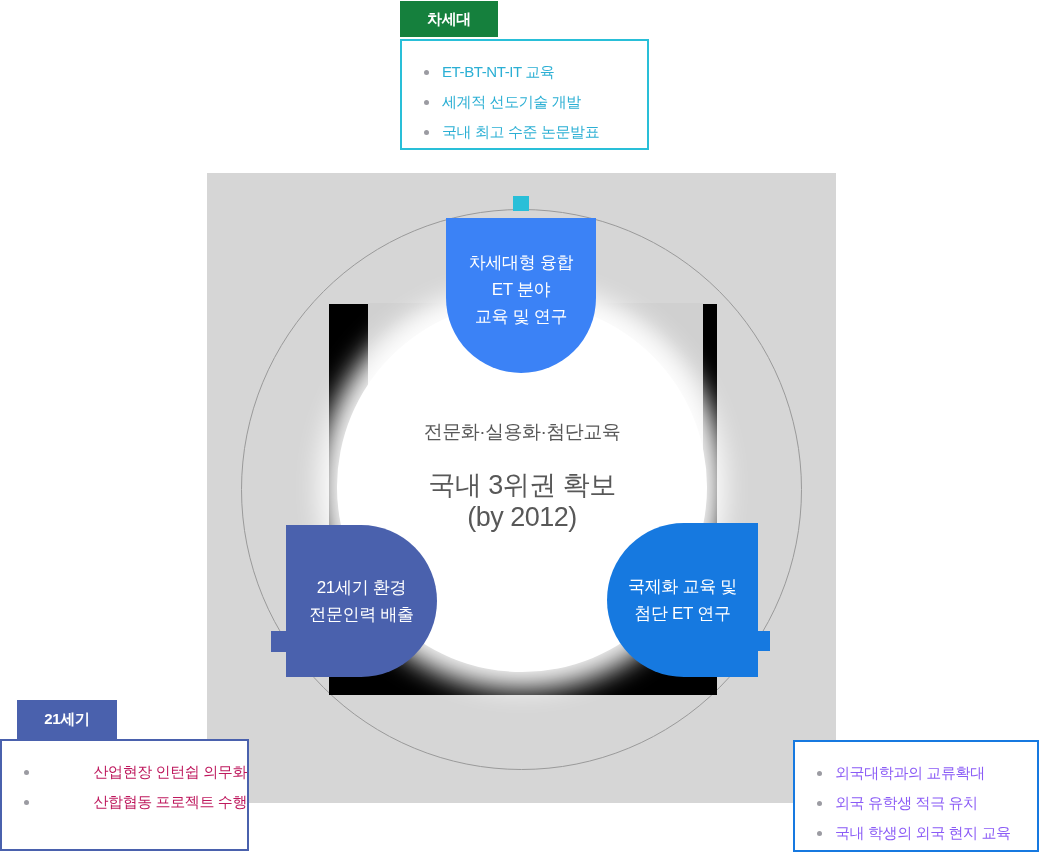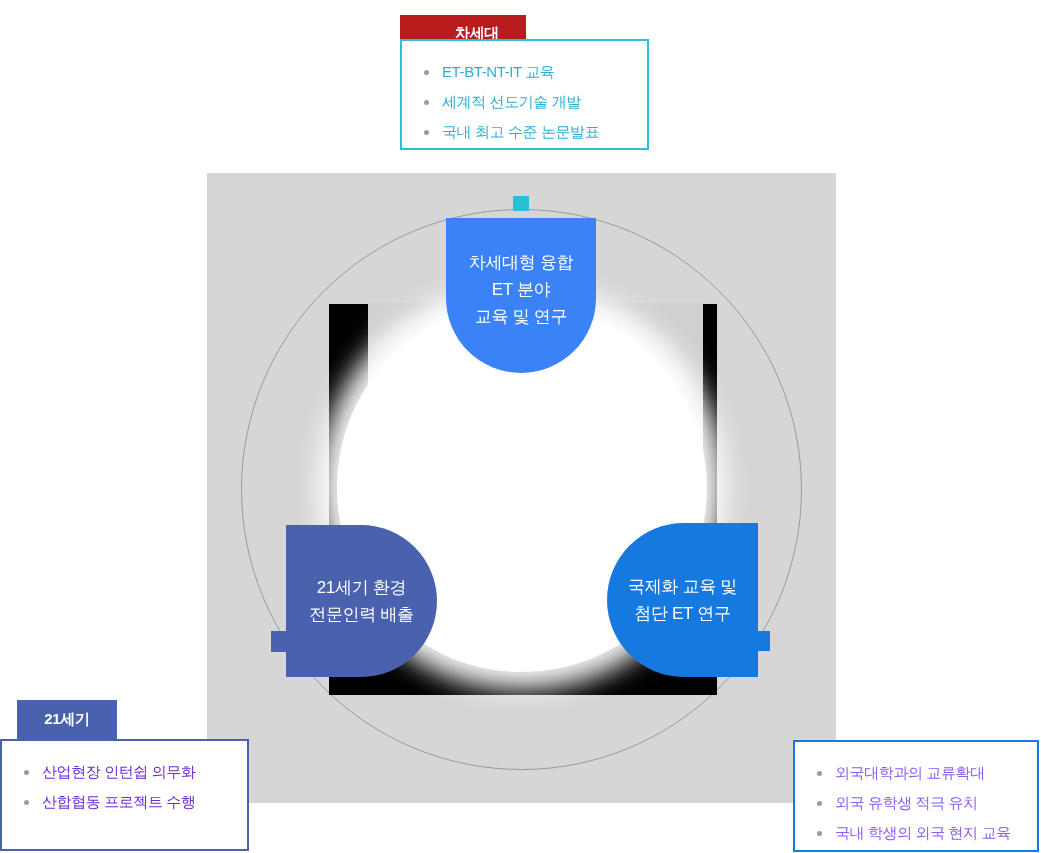--- a/index.html
+++ b/index.html
@@ -41,7 +41,7 @@
   
   .tab { position:absolute; color:#ffffff; font-weight:bold; font-size:15px;
          display:flex; align-items:center; justify-content:center; letter-spacing:-0.3px; }
-  .tab-top   { left:400px; top:15px;   width:98px;  height:36px; background:#b91c1c;padding-left:28px; }
+  .tab-top   { left:400px; top:1px;   width:98px;  height:36px; background:#15803d; }
   .tab-left  { left:17px;     top:700px; width:100px; height:39px; background:#4a61ad; }
   .tab-right { left:793px; top:701px; width:100px; height:39px; background:#1679e0; }
 

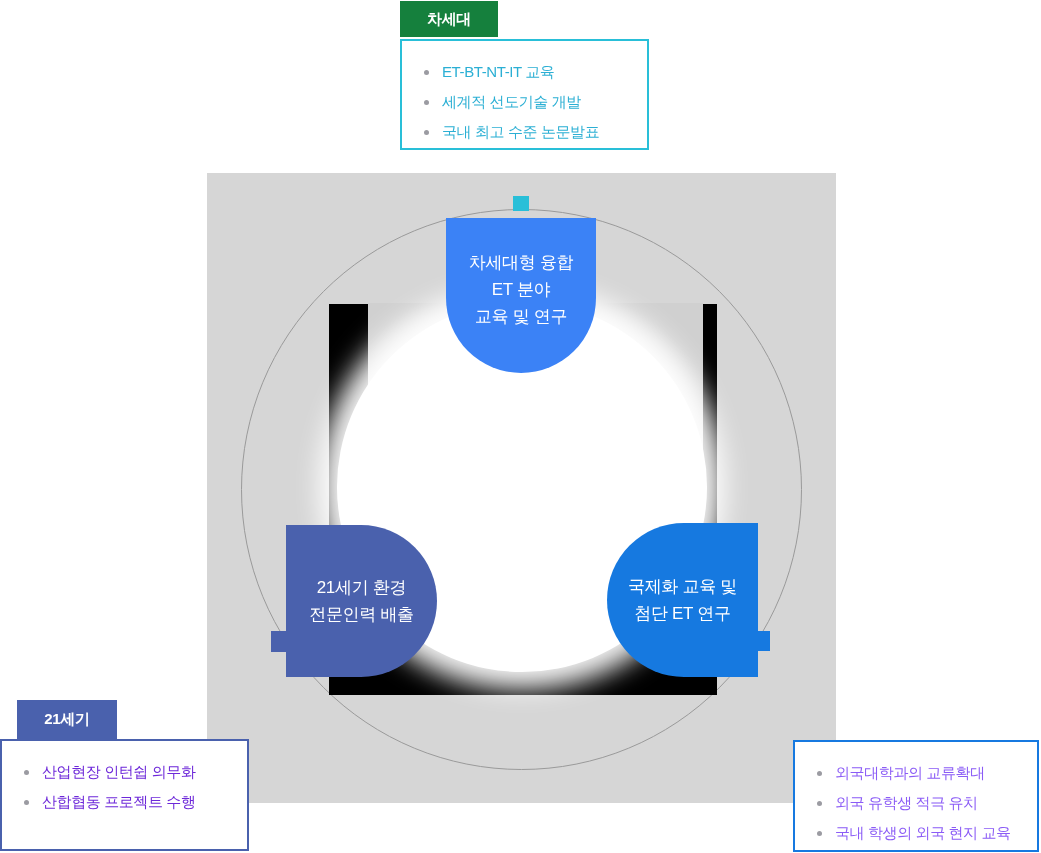--- a/index.html
+++ b/index.html
@@ -93,6 +93,13 @@
     </div>
   </div>
 
+  <div class="center-text">
+    <div class="center-sub">전문화·실용화·첨단교육</div>
+    <div class="center-title">
+      <div>국내 3위권 확보</div>
+      <div>(by 2012)</div>
+    </div>
+  </div>
 
   <div class="tab tab-top">
     <span>차세대</span>

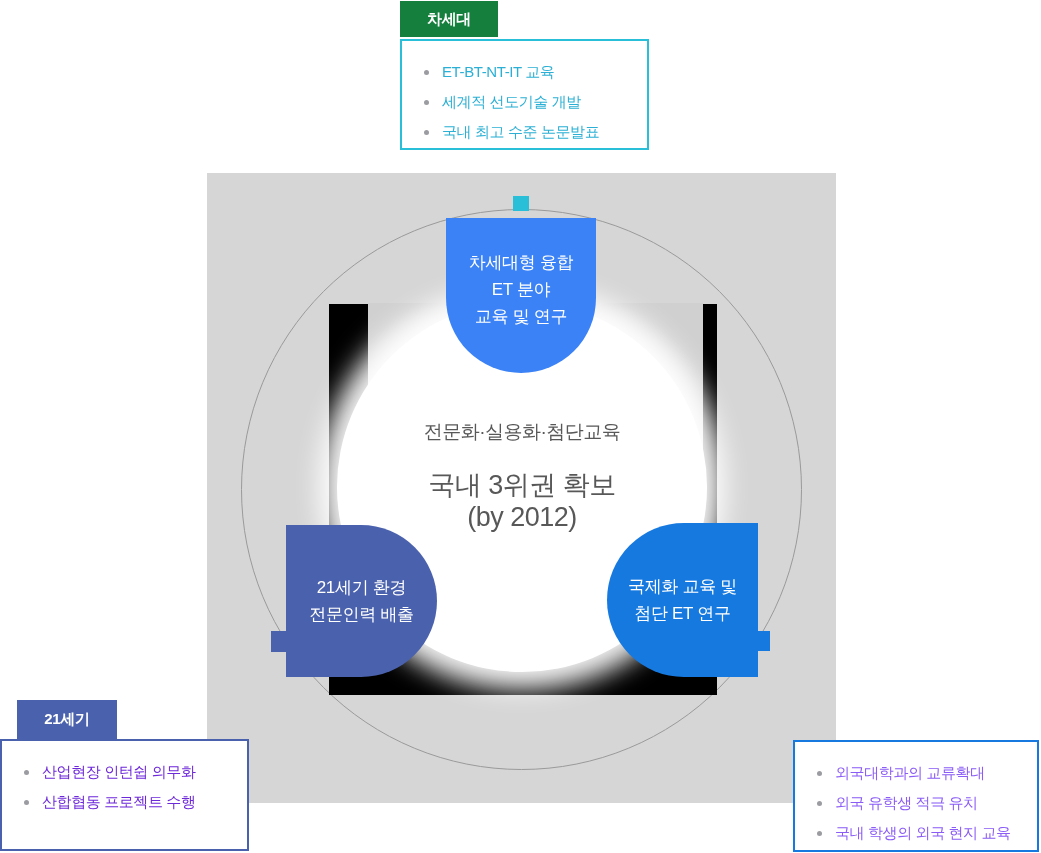--- a/index.html
+++ b/index.html
@@ -54,7 +54,7 @@
   .box li { display:flex; align-items:center; height:30px; font-size:15px; letter-spacing:-0.4px; }
   .dot { width:5px; height:5px; border-radius:50%; background:#9b9ba2; margin-right:13px; flex:0 0 auto; }
   .box-top  li { color:#2bafd4; }
-  .box-left li { color:#6d28d9; }
+  .box-left li { color:#be185d;justify-content:space-between; }
   .box-right li { color:#8b5cf6; }
 </style>
 </head>

